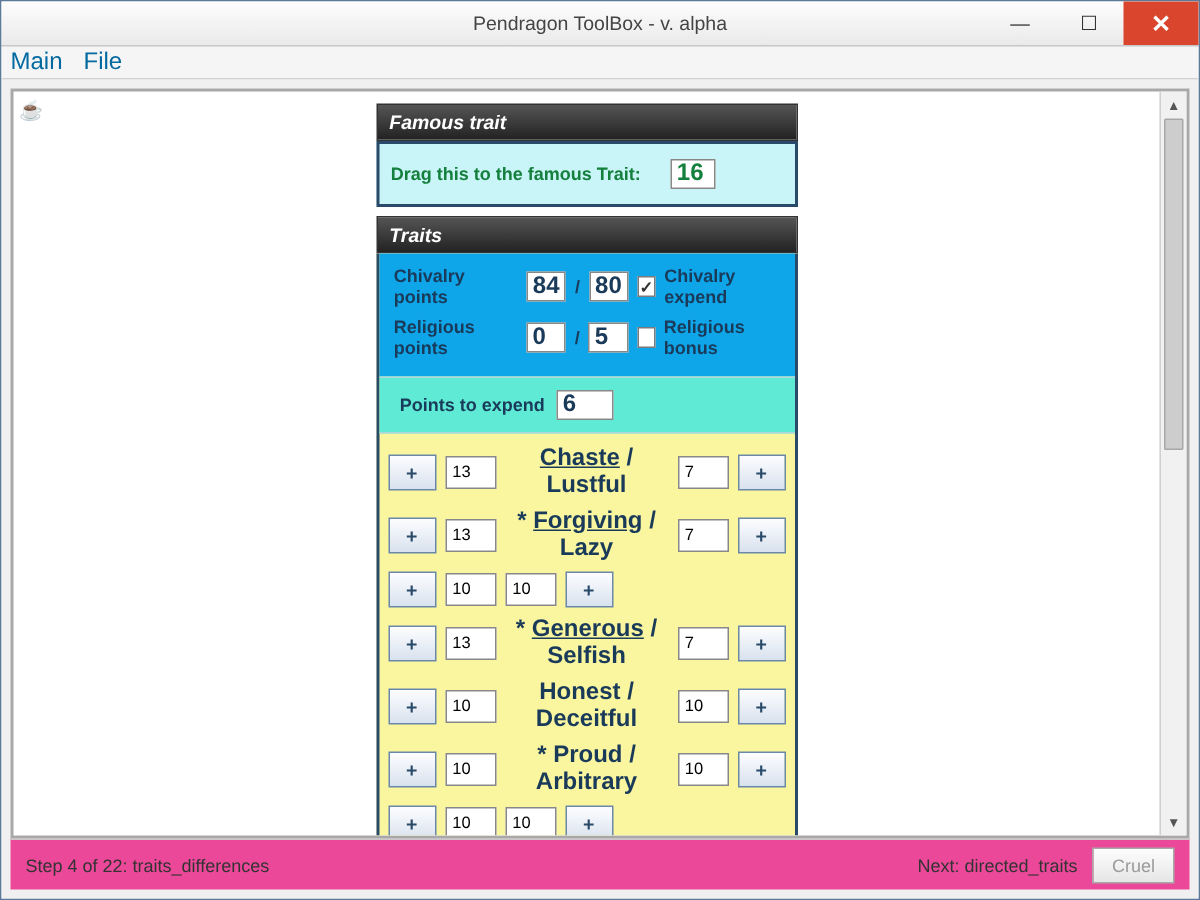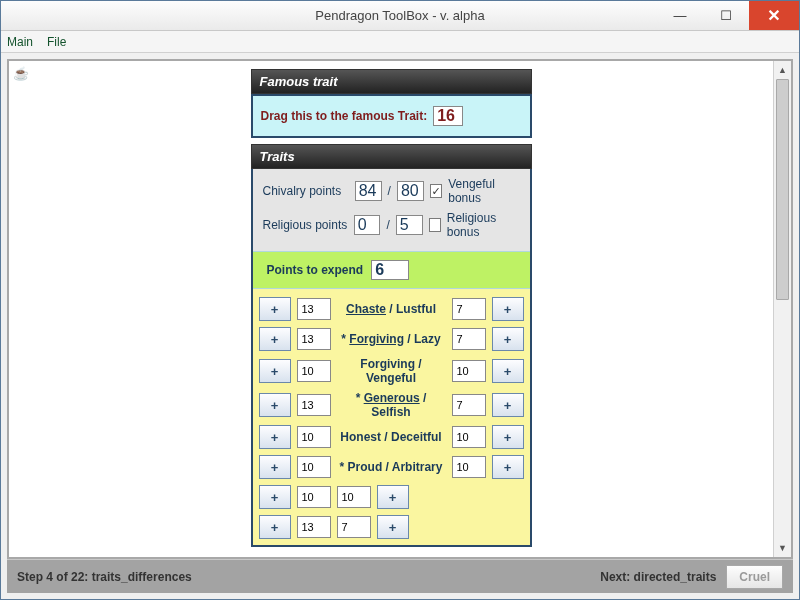--- a/index.html
+++ b/index.html
@@ -40,7 +40,7 @@
     border-bottom: 1px solid #d0d0d0;
     display: flex; align-items: center;
     padding: 0 6px; gap: 14px;
-    font-size: 12px; color: #14532d;
+    font-size: 16px; color: #0369a1;
   }
   .content {
     flex: 1; position: relative;

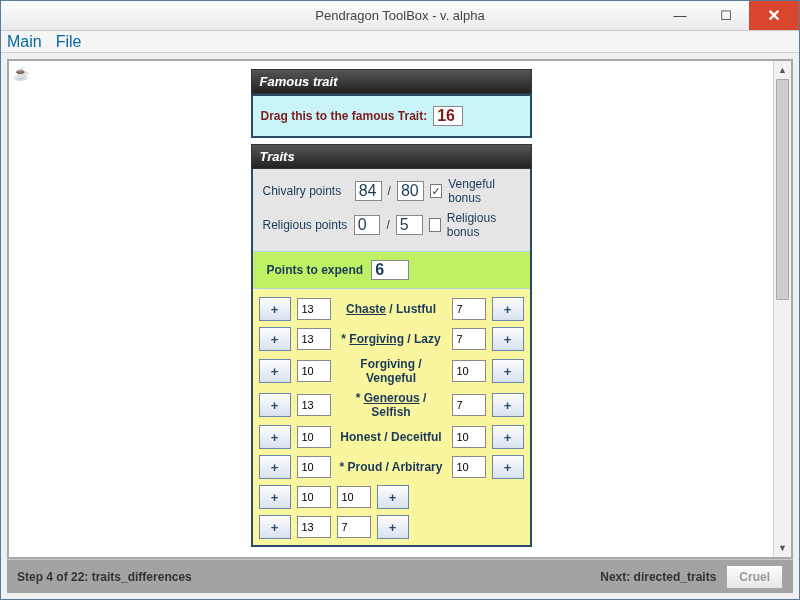--- a/index.html
+++ b/index.html
@@ -92,8 +92,8 @@
     background: #c9f4f8;
     border: 2px solid #2a4a6a;
     padding: 10px 8px;
-    display: flex; align-items: center; gap: 6px;
-    font-weight: bold; color: #7f1d1d;
+    display: flex; align-items: center; gap: 20px;
+    font-weight: bold; color: #15803d;
   }
   .valbox {
     background: #fff; border: 1px solid #888;

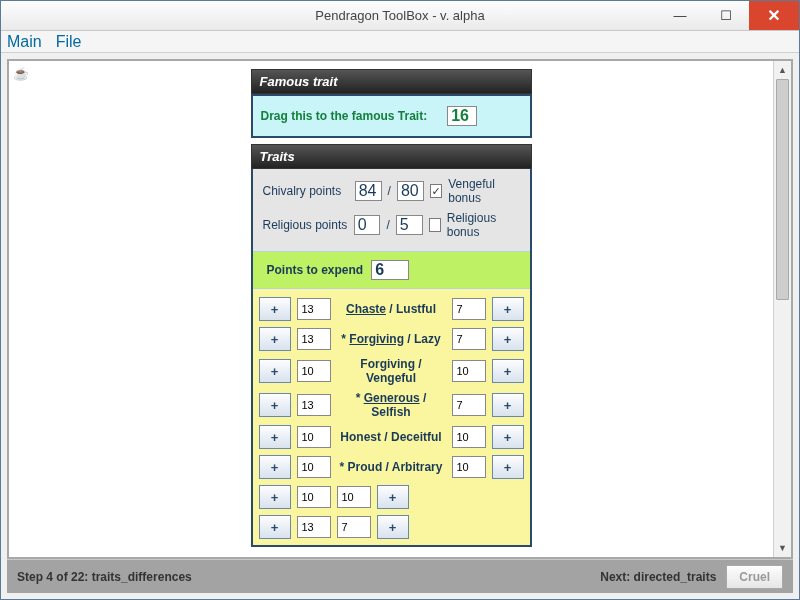--- a/index.html
+++ b/index.html
@@ -106,9 +106,9 @@
     background: #faf6a0;
   }
   .bonus-area {
-    background: #e5e5e5;
+    background: #0ea5e9;
     padding: 8px 10px 6px;
-    font-weight: normal; color: #1a3a5a;
+    font-weight: bold; color: #1a3a5a;
   }
   .bonus-row { display: flex; align-items: center; gap: 6px; margin-bottom: 6px; }
   .bonus-row .lbl { width: 100px; }

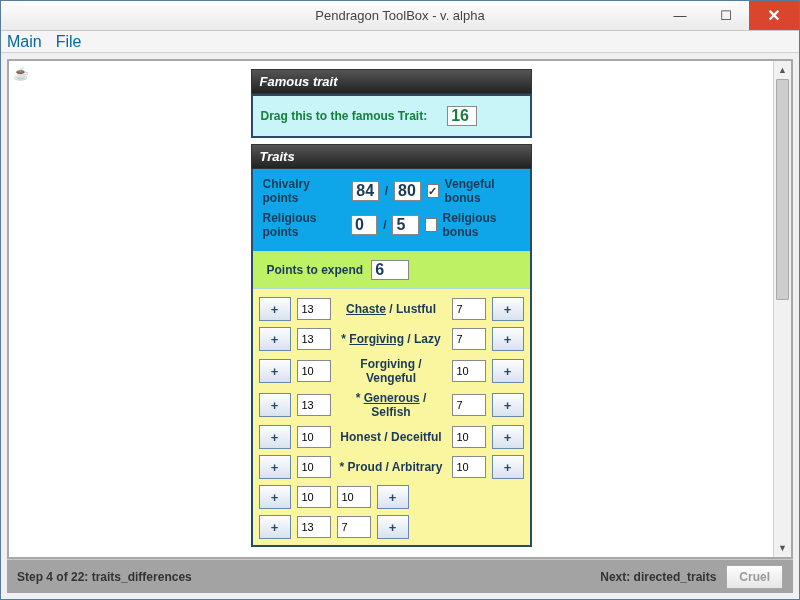--- a/index.html
+++ b/index.html
@@ -197,7 +197,7 @@
                 <span>/</span>
                 <span class="valbox">80</span>
                 <span class="chk">✓</span>
-                <span>Vengeful bonus</span>
+                <span>Chivalry expend</span>
               </div>
               <div class="bonus-row">
                 <span class="lbl">Religious points</span>

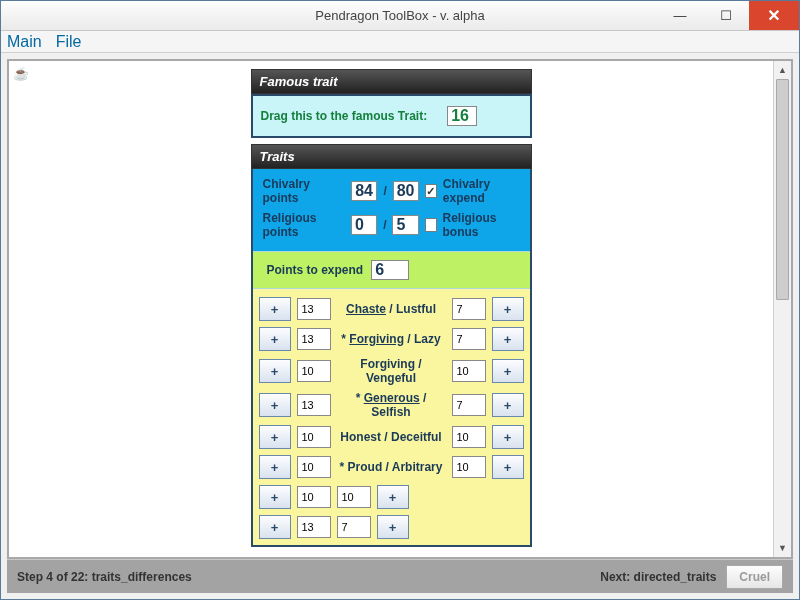--- a/index.html
+++ b/index.html
@@ -114,7 +114,7 @@
   .bonus-row .lbl { width: 100px; }
   .chk { width: 14px; height: 14px; border: 1px solid #7a7a7a; background: #fff; display: inline-flex; align-items: center; justify-content: center; font-size: 11px; color: #333; }
   .expend-area {
-    background: #bef264; padding: 8px 14px;
+    background: #5eead4; padding: 8px 14px;
     font-weight: bold; color: #1a3a5a;
     display: flex; align-items: center; gap: 8px;
     border-top: 1px solid #b0d8dc; border-bottom: 1px solid #b0d8dc;

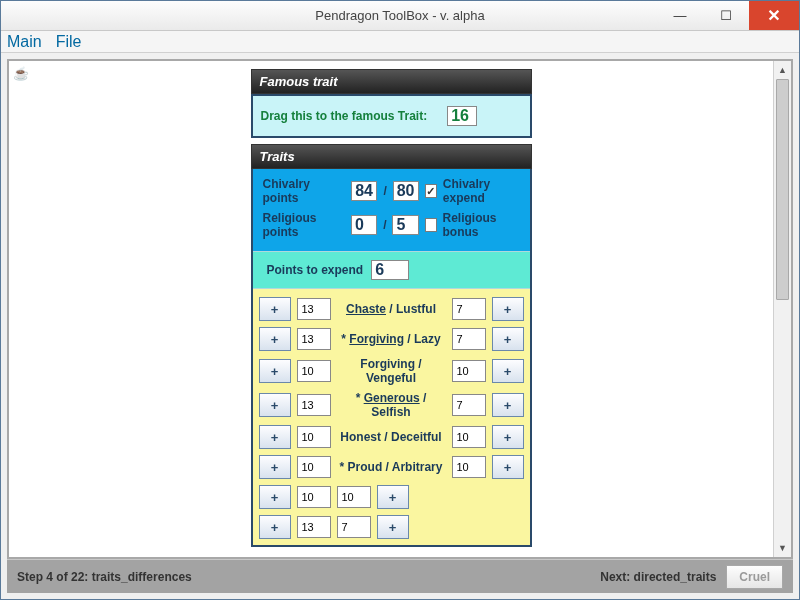--- a/index.html
+++ b/index.html
@@ -137,7 +137,7 @@
     display: flex; align-items: center; font-size: 11px;
   }
   .trow .names {
-    flex: 1; text-align: center; font-weight: bold; color: #1a3a5a; font-size: 12px;
+    flex: 1; text-align: center; font-weight: bold; color: #1a3a5a; font-size: 16px;
   }
   .trow .names .left.u { text-decoration: underline; }
   .footer {

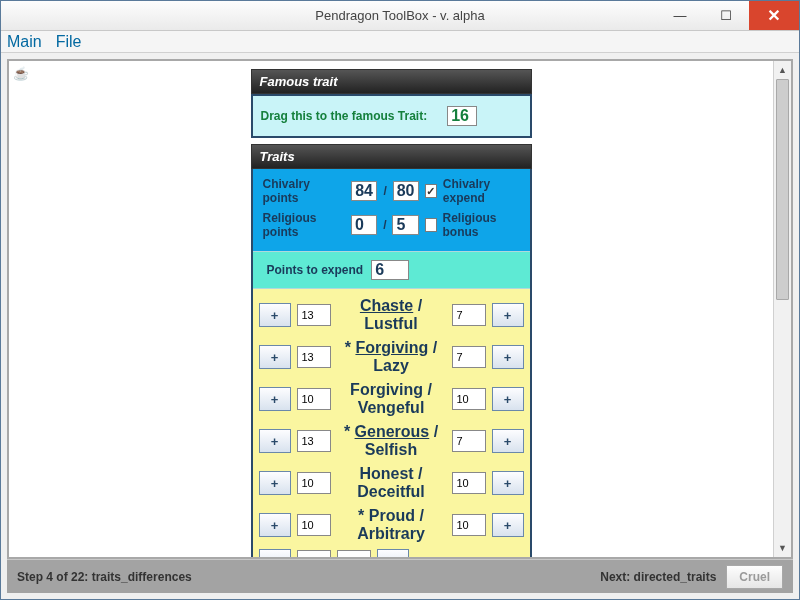--- a/index.html
+++ b/index.html
@@ -232,7 +232,6 @@
                 <div class="trow">
                   <span class="plusbtn">+</span>
                   <span class="val">10</span>
-                  <span class="names"><span class="left">Forgiving</span> / Vengeful</span>
                   <span class="val">10</span>
                   <span class="plusbtn">+</span>
                 </div>

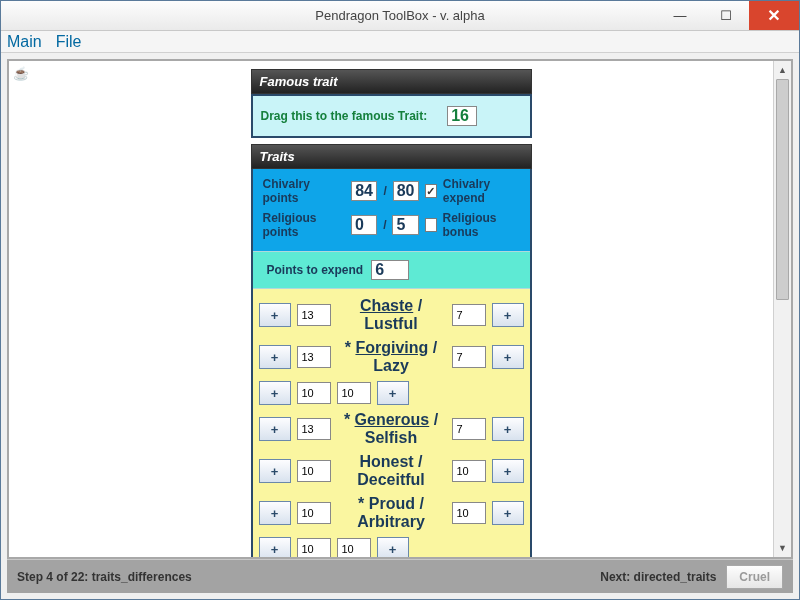--- a/index.html
+++ b/index.html
@@ -141,11 +141,11 @@
   }
   .trow .names .left.u { text-decoration: underline; }
   .footer {
-    height: 34px; background: #a3a3a3;
+    height: 34px; background: #ec4899;
     border-top: 1px solid #c8c8c8;
     display: flex; align-items: center;
     padding: 0 10px; gap: 10px;
-    font-size: 12px; font-weight: bold; color: #333;
+    font-size: 12px; font-weight: normal; color: #333;
   }
   .footer .spacer { flex: 1; }
   .nextbtn {

